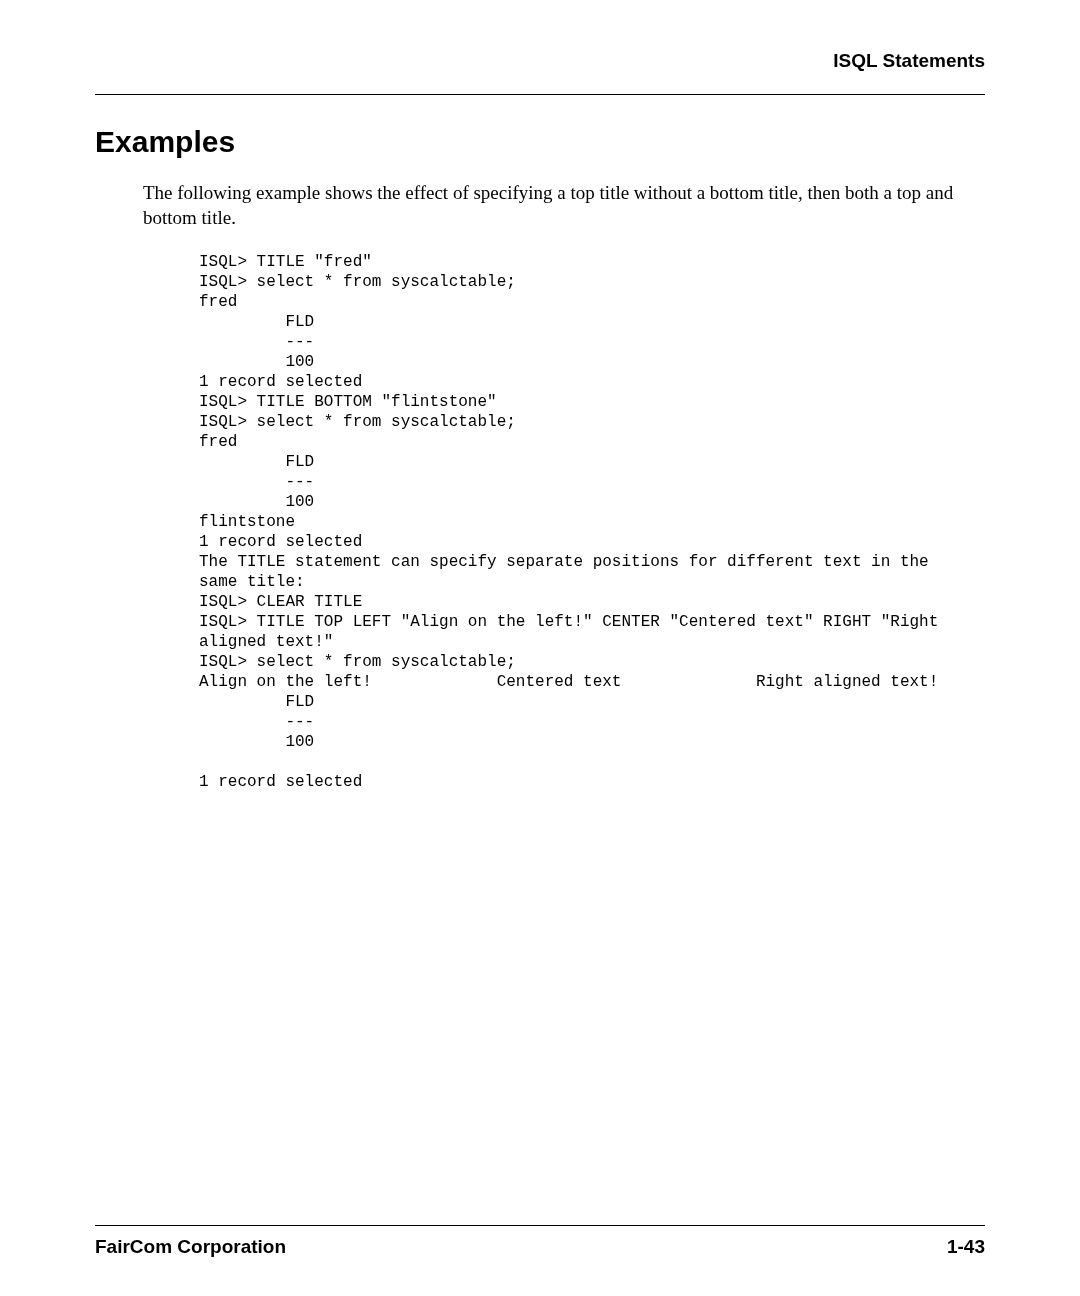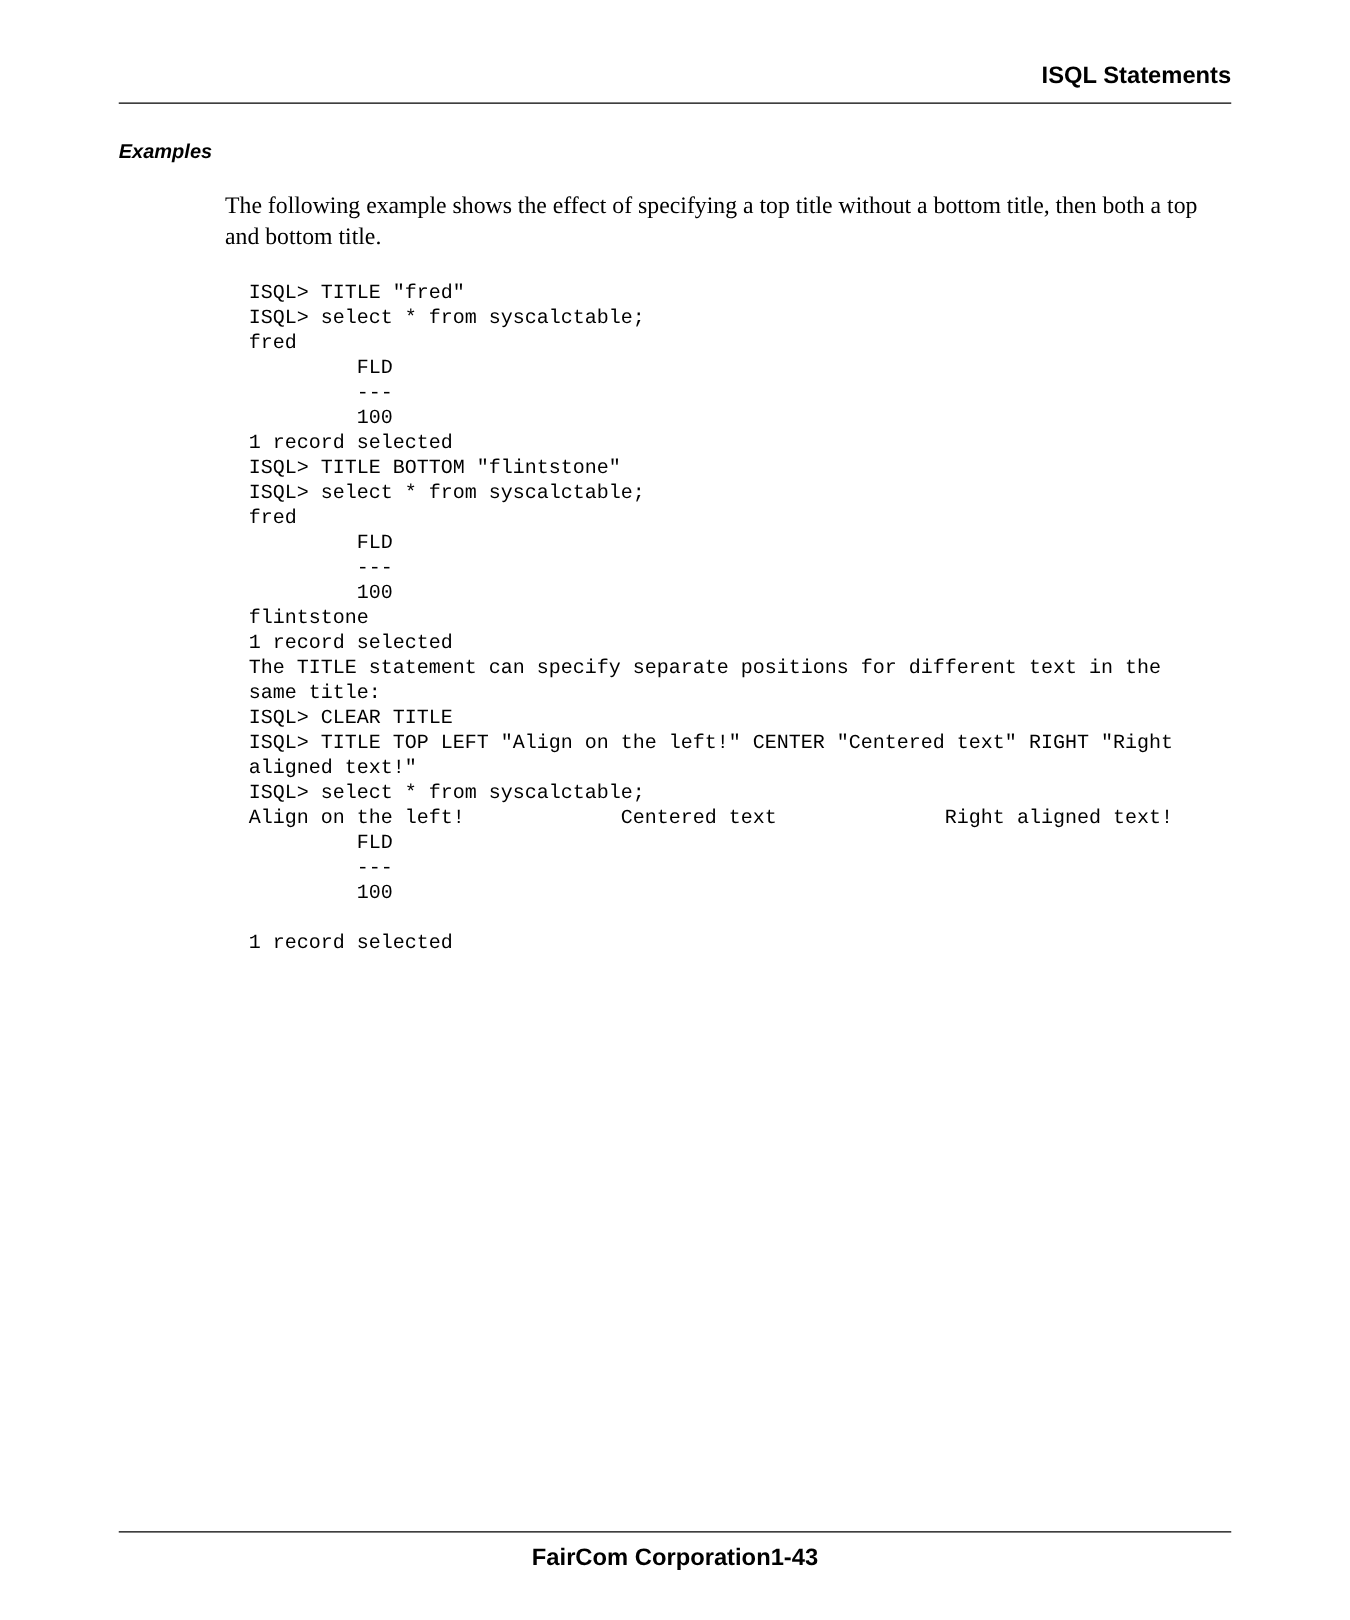--- a/index.html
+++ b/index.html
@@ -20,7 +20,7 @@
       font-family: Arial, Helvetica, sans-serif;
       font-weight: bold;
       font-size: 19px;
-      padding-bottom: 10px;
+      padding-bottom: 22px;
       border-bottom: 1.5px solid #000;
       margin-bottom: 30px;
     }

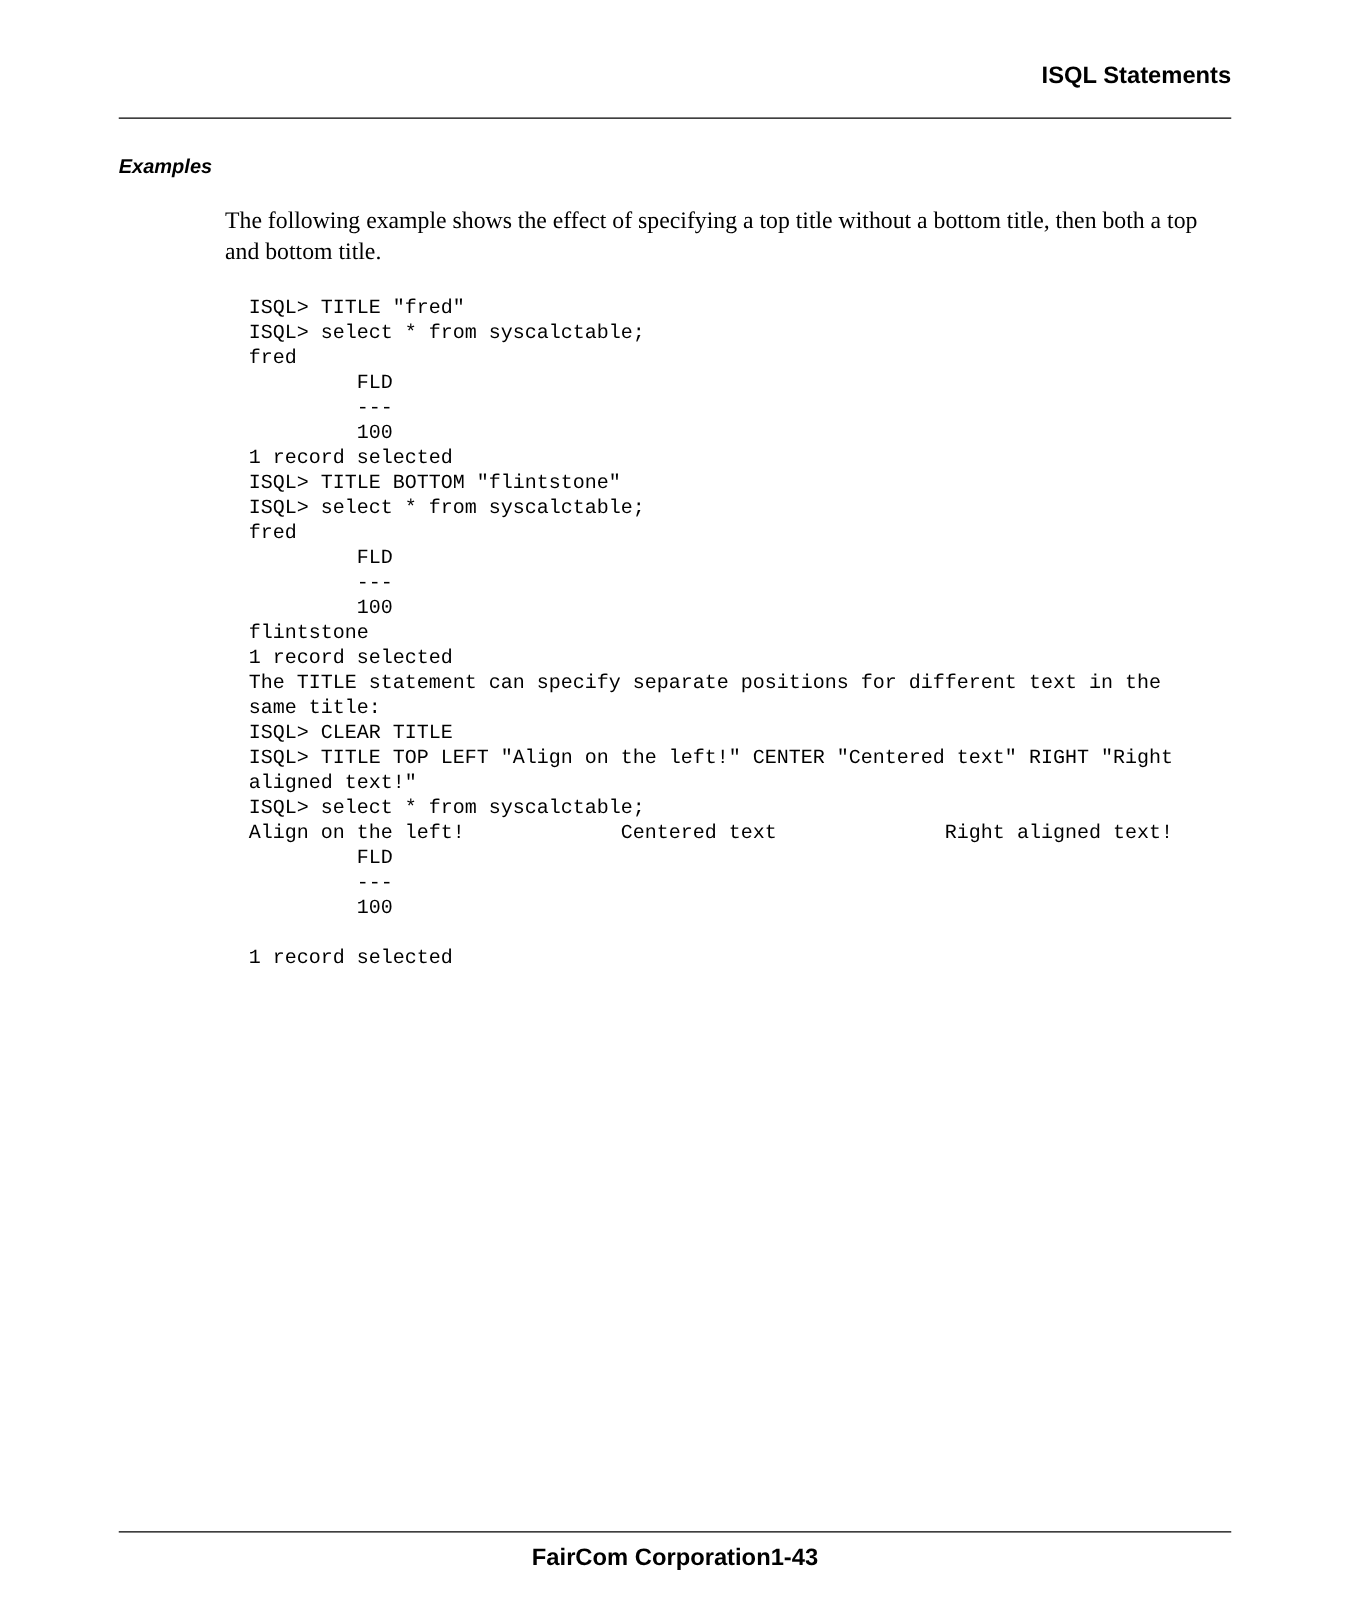--- a/index.html
+++ b/index.html
@@ -27,9 +27,8 @@
     .section-heading {
       font-family: Arial, Helvetica, sans-serif;
       font-weight: bold;
-      font-size: 16px;
+      font-size: 30px;
       margin-bottom: 22px;
-      font-style: italic;
     }
     .body-para {
       font-family: 'Times New Roman', Times, serif;

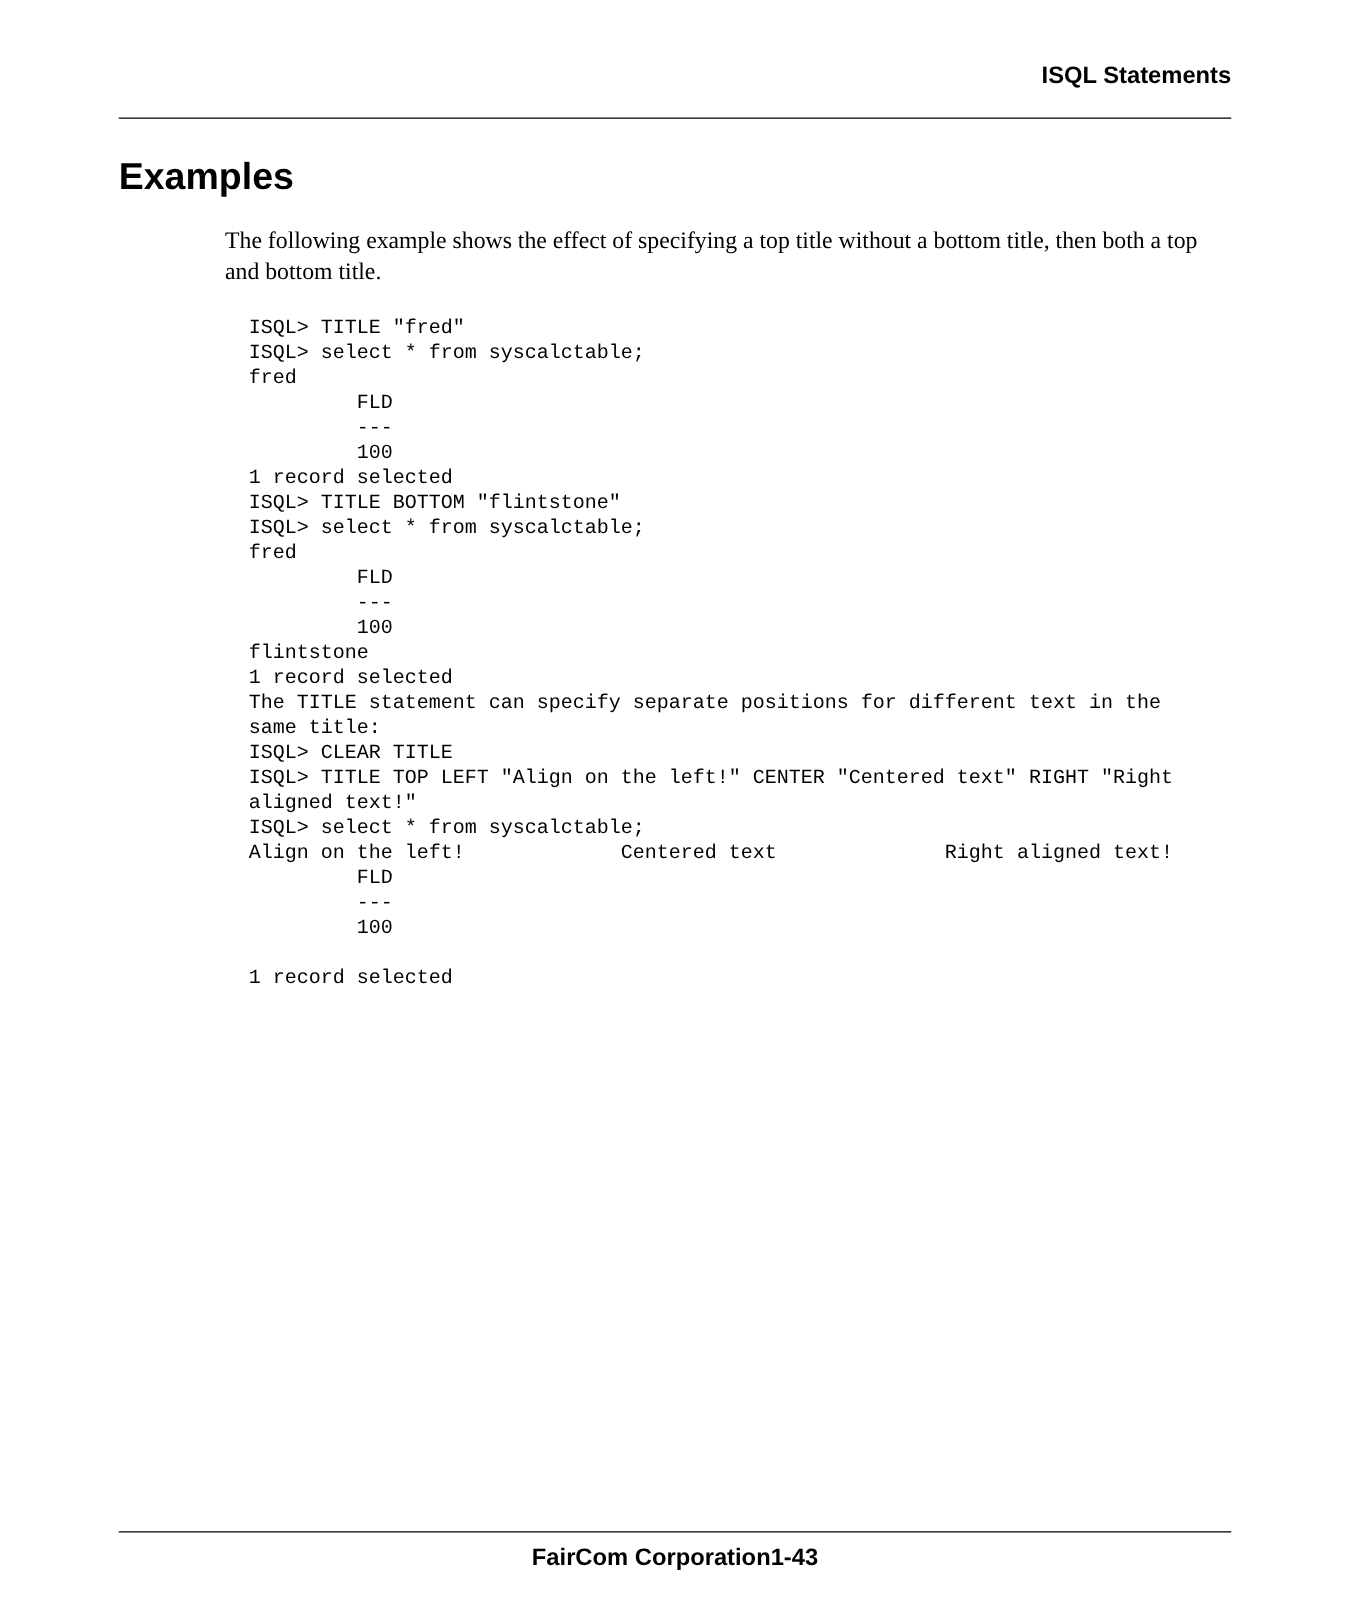--- a/index.html
+++ b/index.html
@@ -34,7 +34,7 @@
       font-family: 'Times New Roman', Times, serif;
       font-size: 19px;
       line-height: 1.3;
-      margin-left: 85px;
+      margin-left: 48px;
       margin-bottom: 22px;
     }
     .code-block {

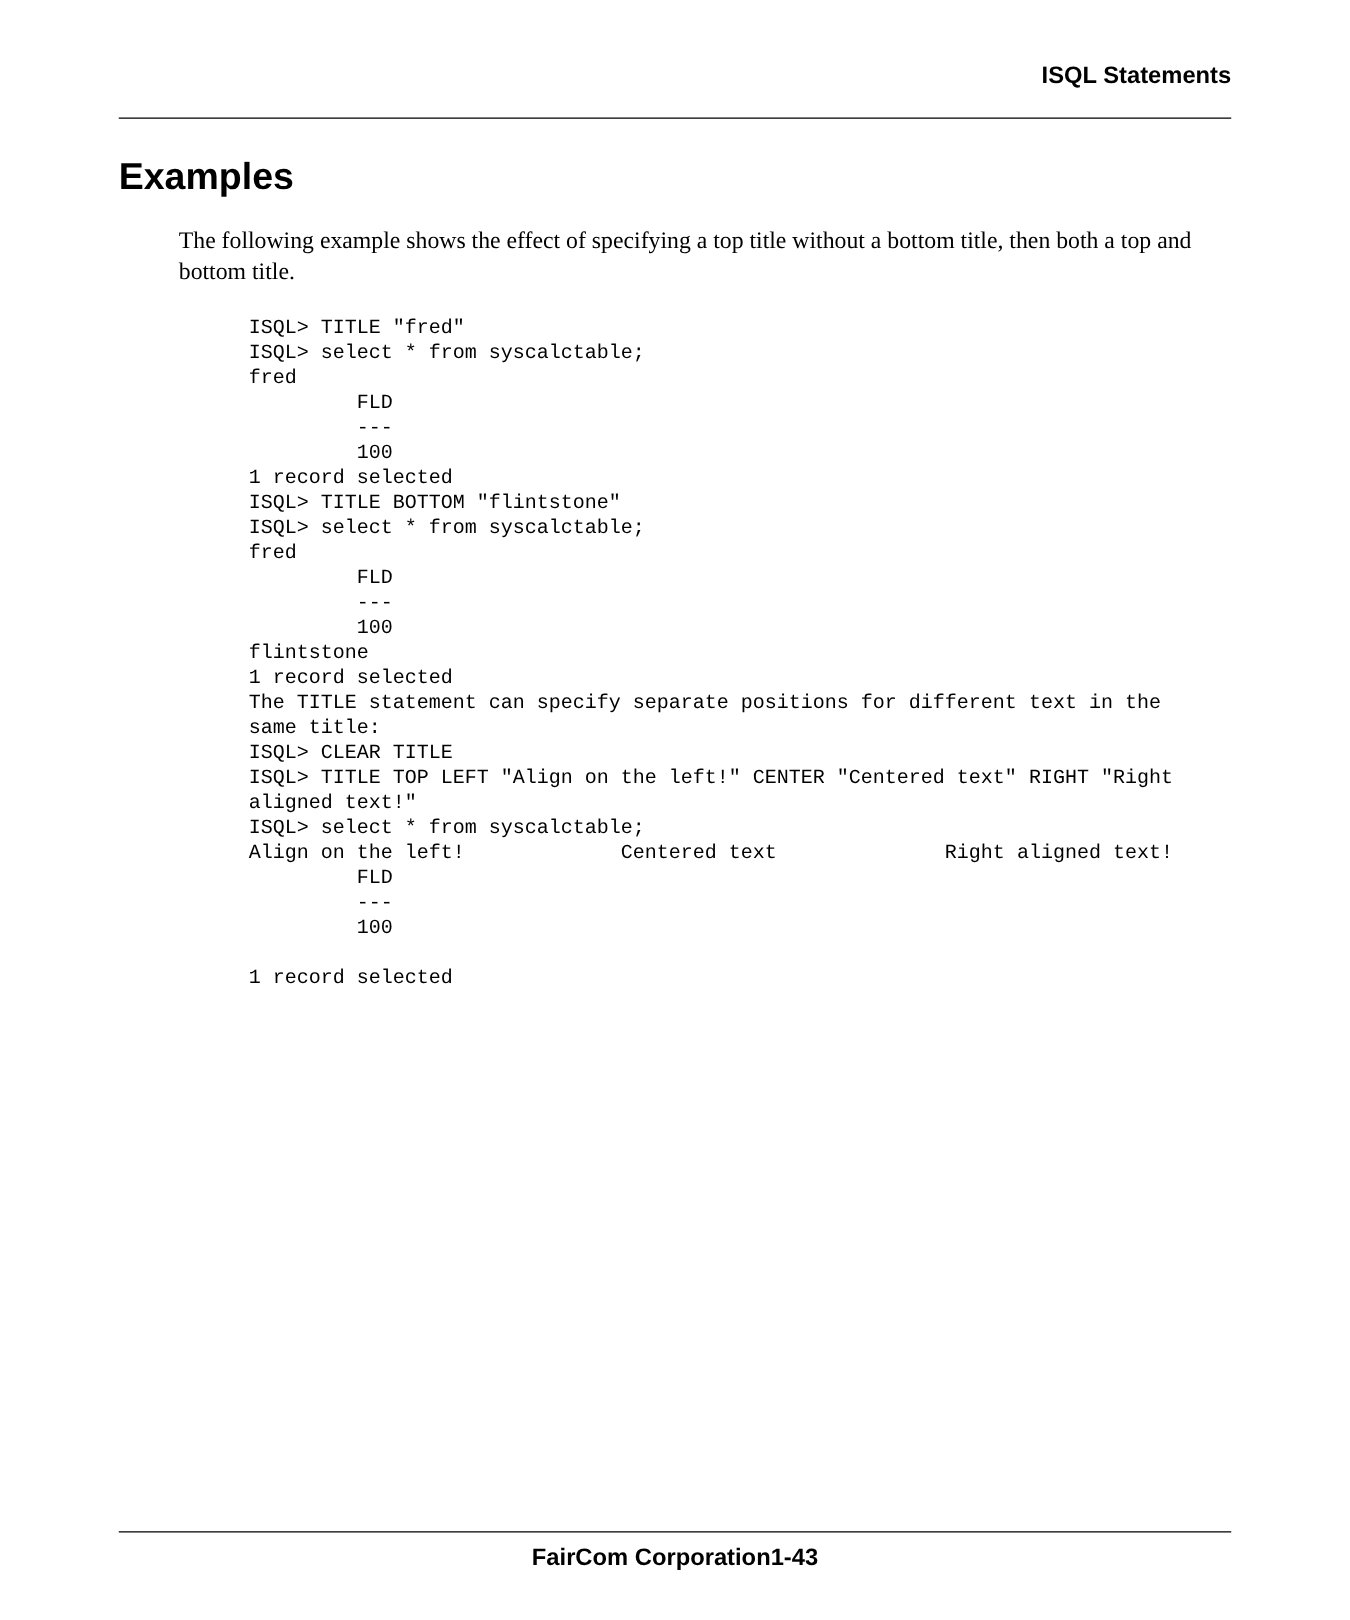--- a/index.html
+++ b/index.html
@@ -52,7 +52,7 @@
       border-top: 1.5px solid #000;
       padding-top: 10px;
       display: flex;
-      justify-content: center;
+      justify-content: space-between;
       font-family: Arial, Helvetica, sans-serif;
       font-weight: bold;
       font-size: 19px;

